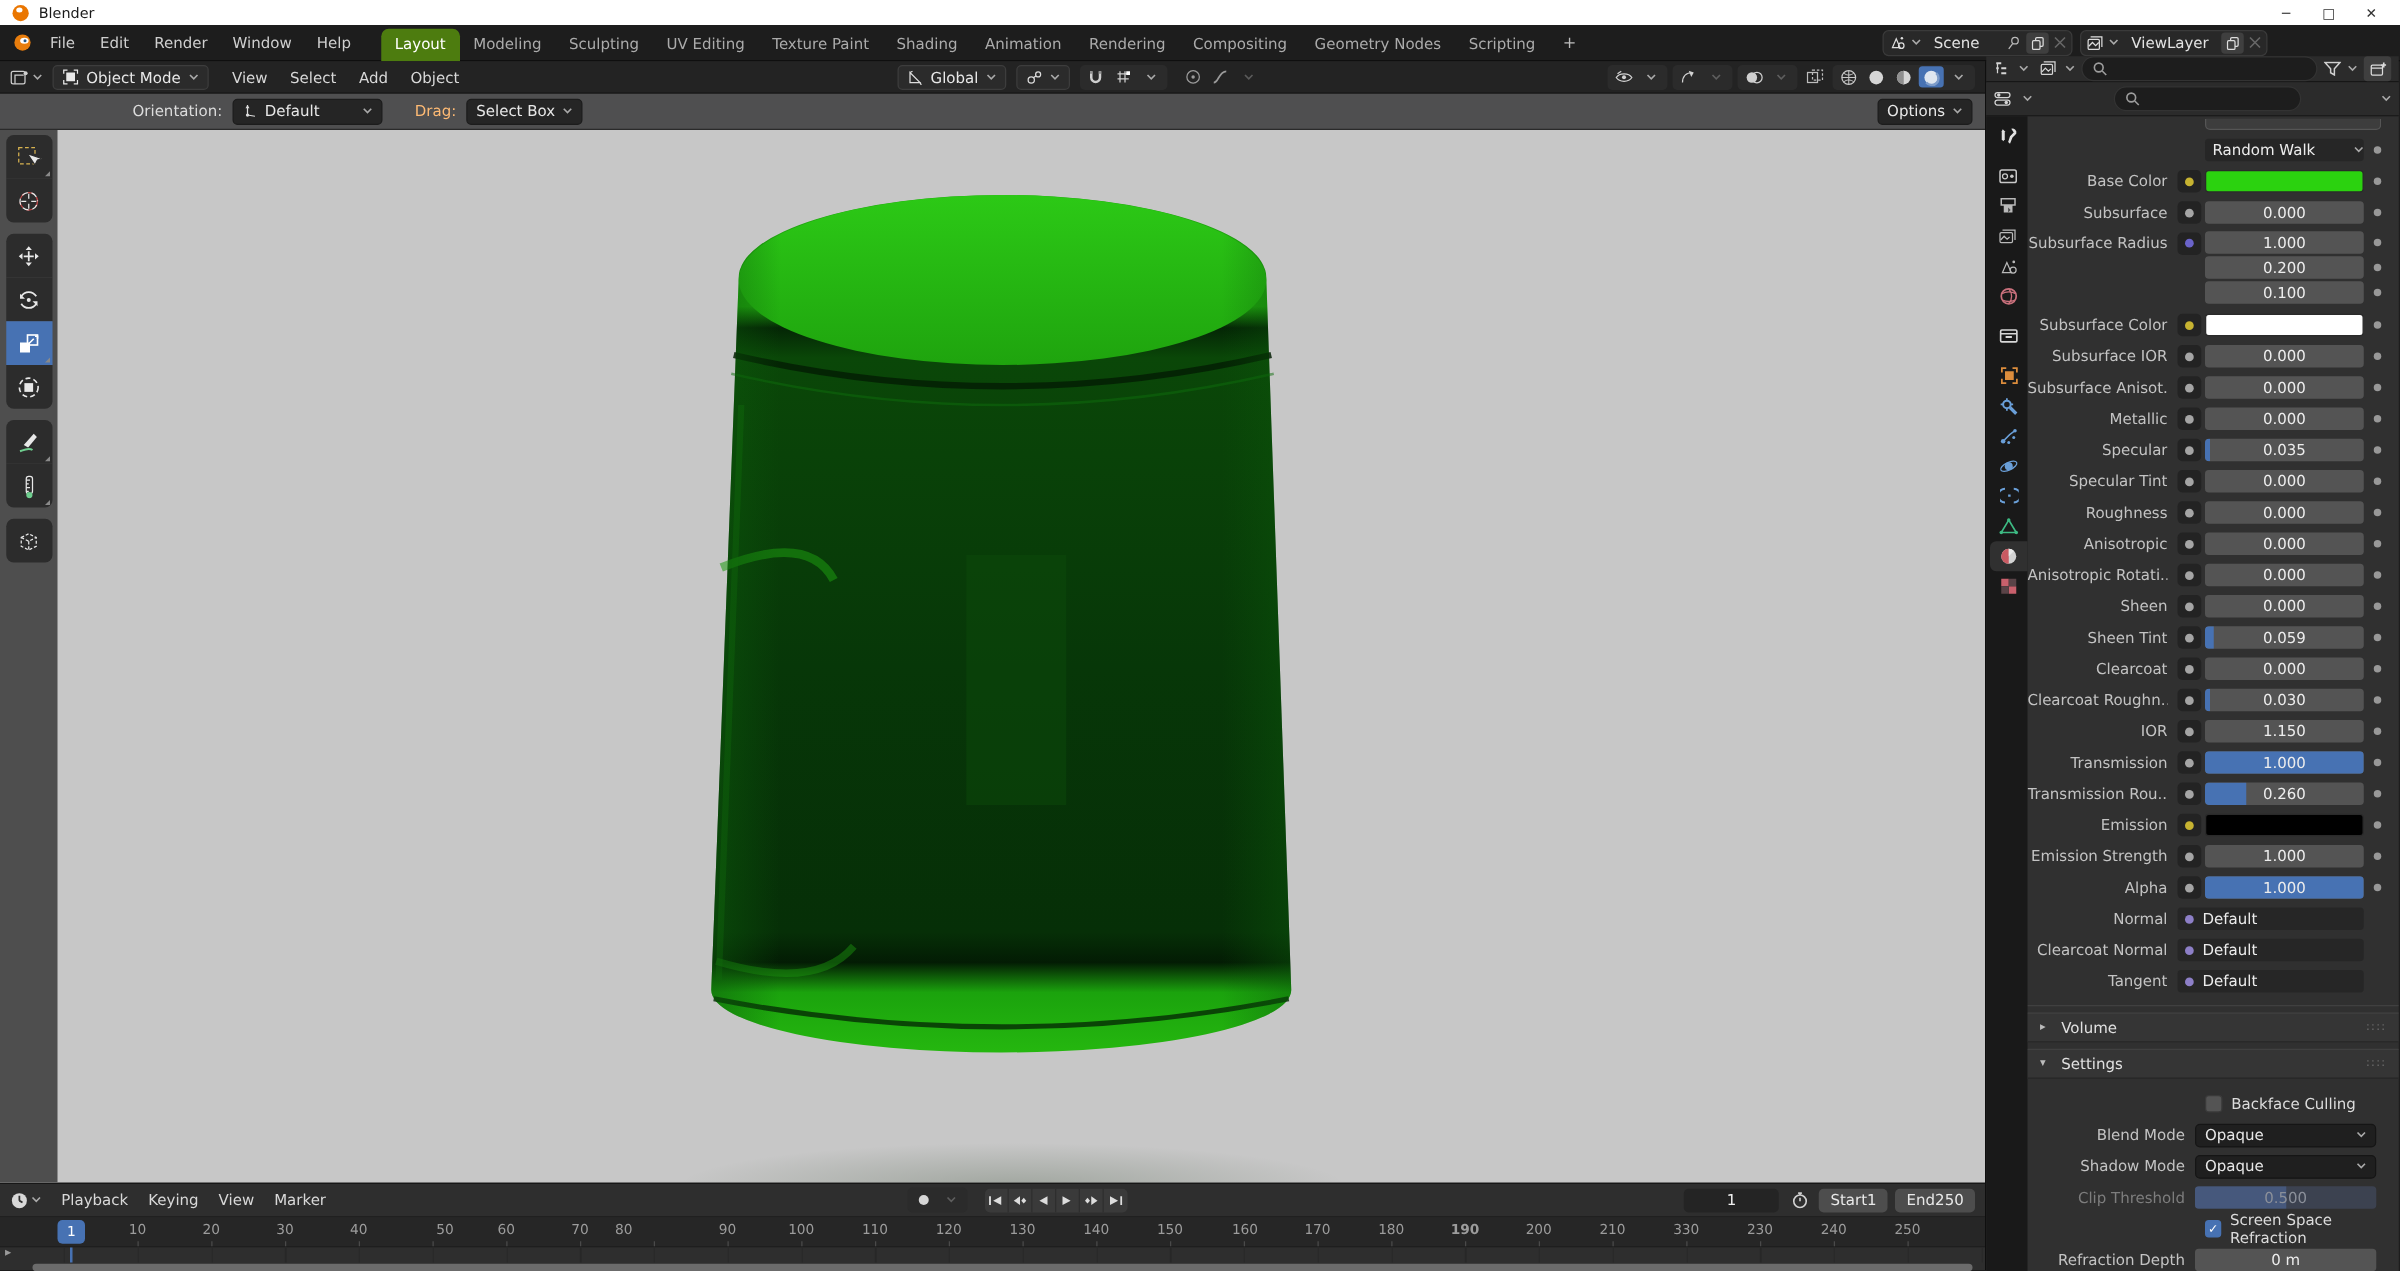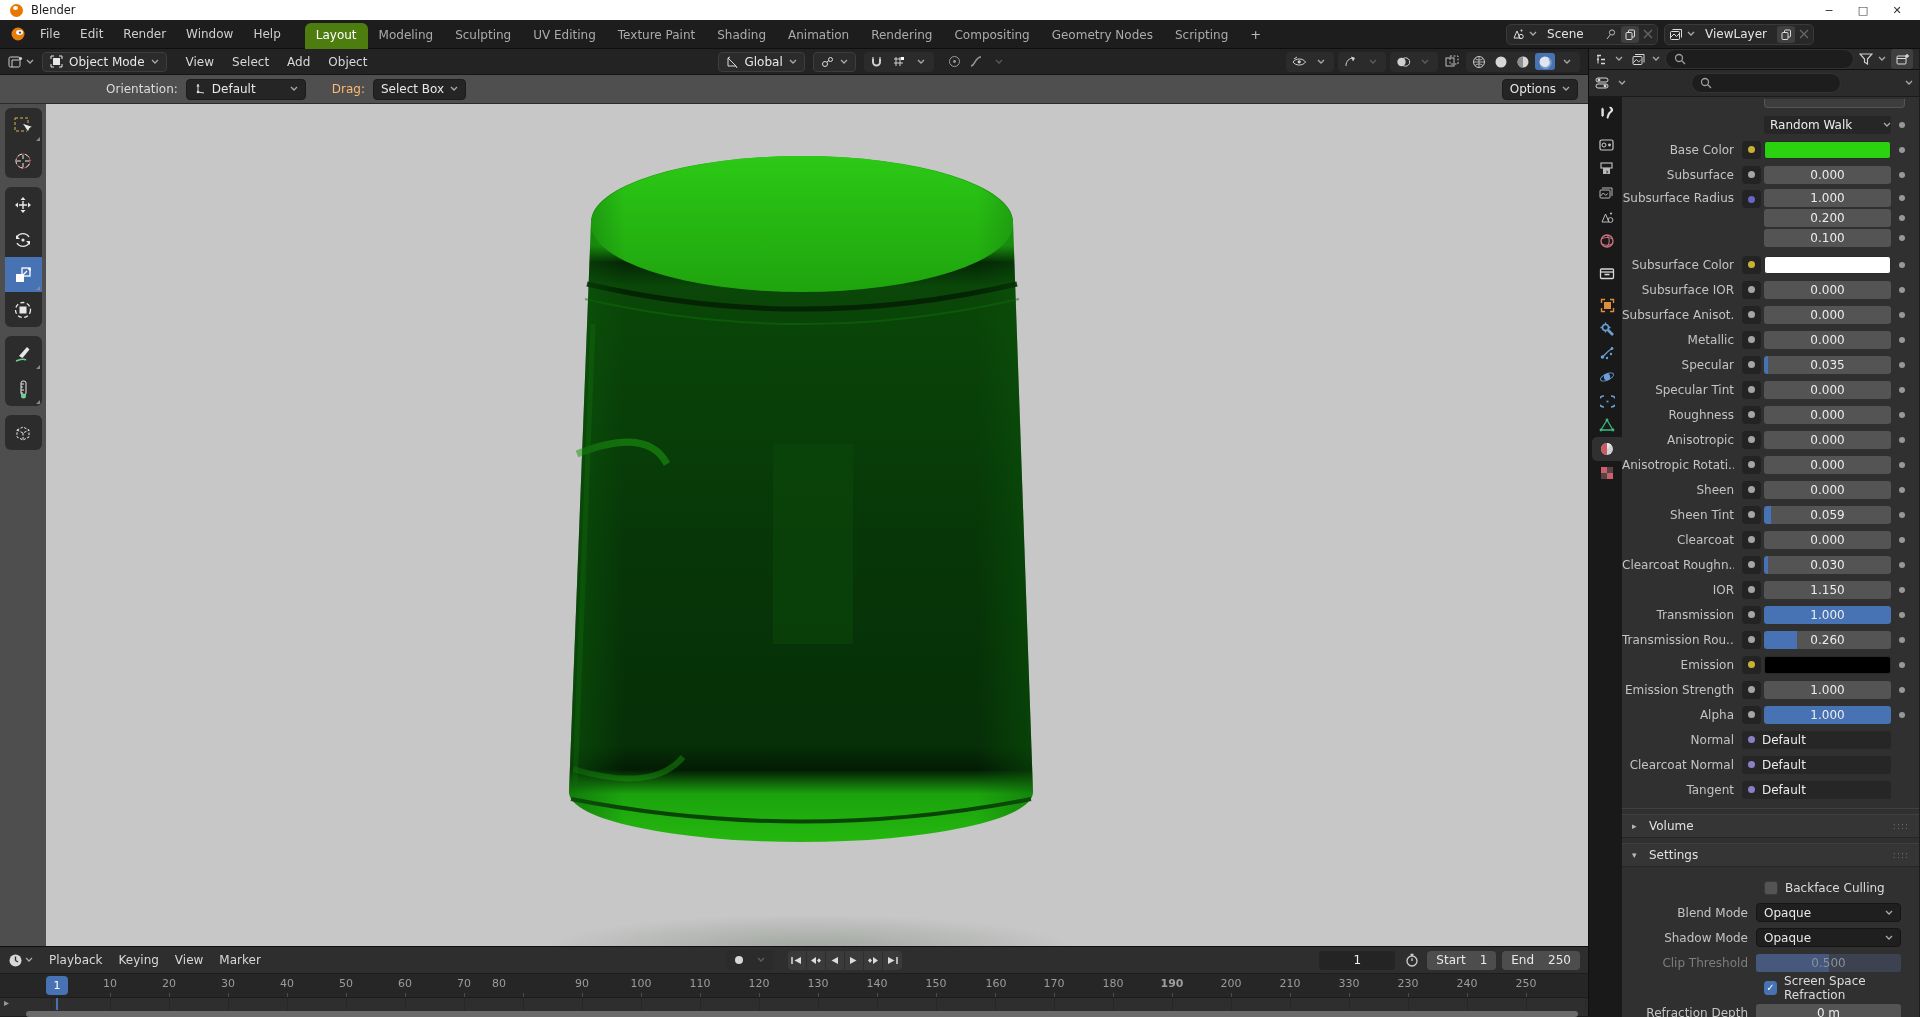--- a/index.html
+++ b/index.html
@@ -37,7 +37,7 @@
   
   .main { display:flex; height:967px; }
   .left-col { width:1589px; display:flex; flex-direction:column; border-right:1px solid #0f0f0f; }
-  .right-col { width:330px; display:flex; flex-direction:column; }
+  .right-col { width:330px; display:flex; flex-direction:column;justify-content:center; }
 
   
   .vp-header { height:26px; background:#232323; display:flex; align-items:center; padding:0 8px;

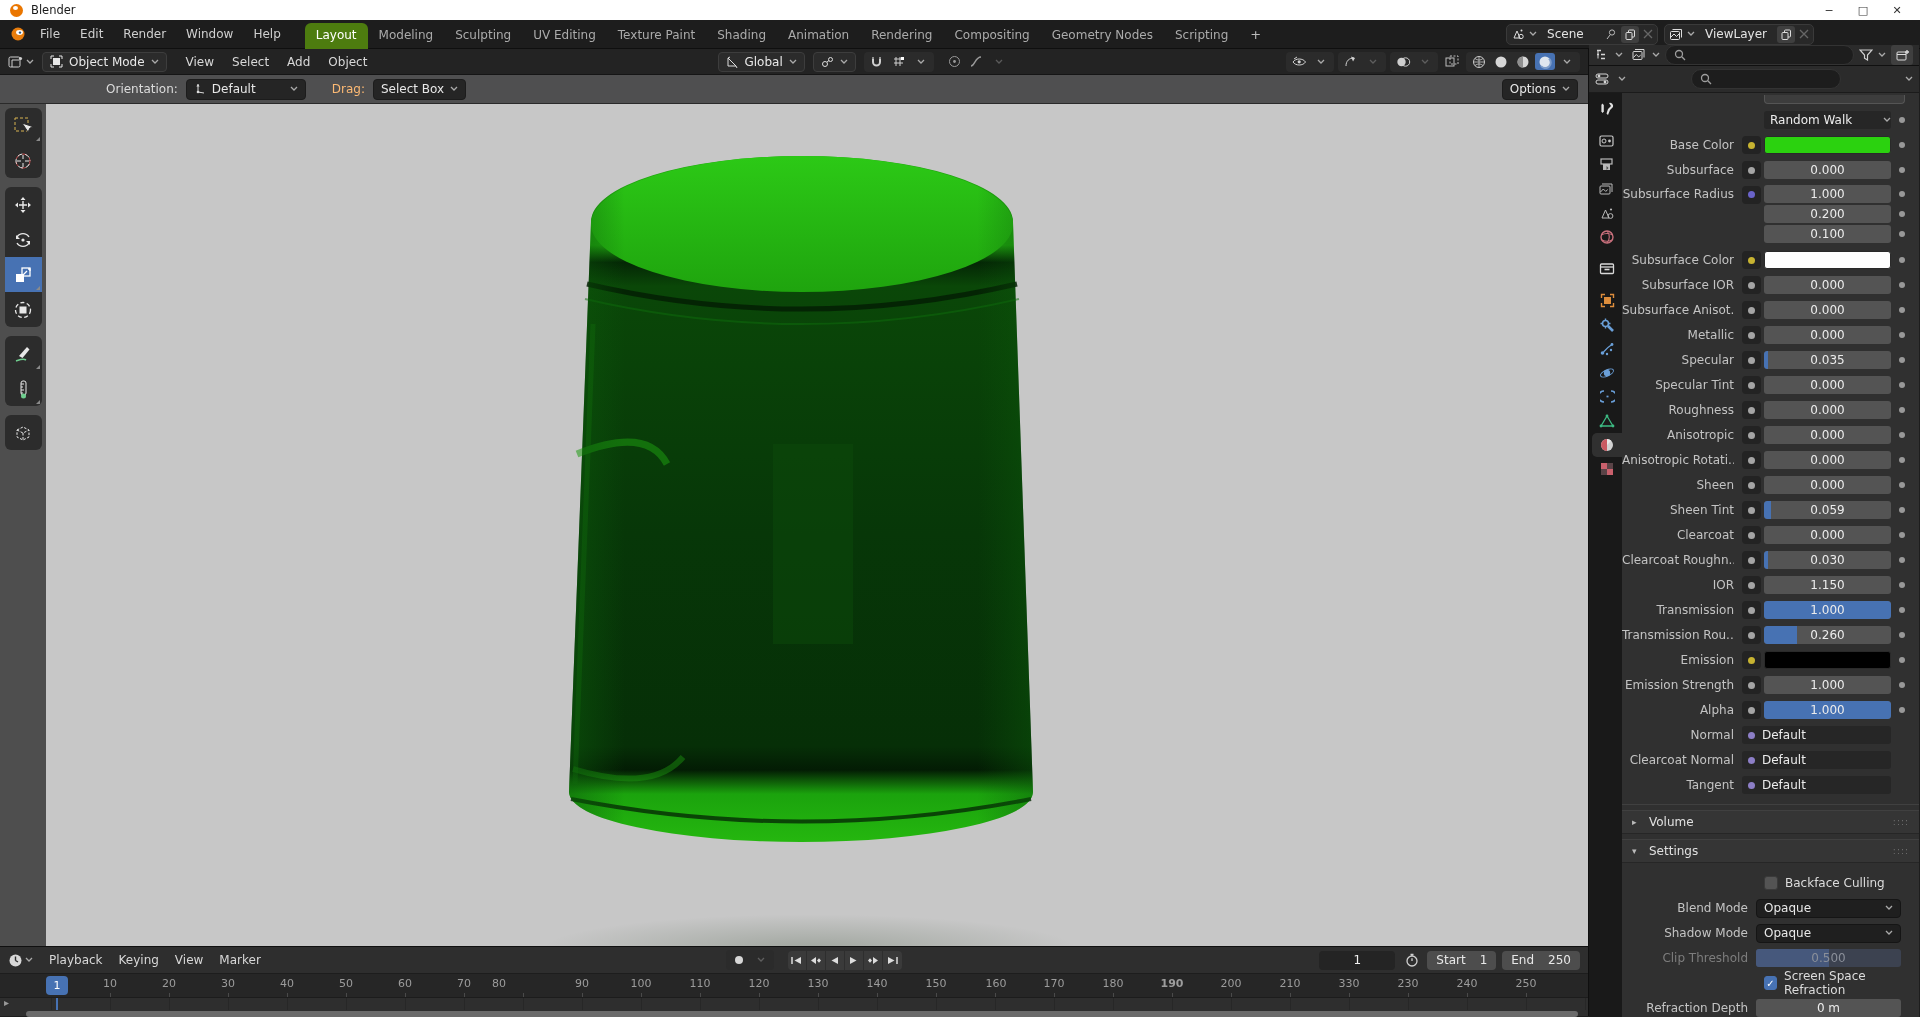--- a/index.html
+++ b/index.html
@@ -85,7 +85,7 @@
   .frame-field { margin-left:auto; width:76px; height:19px; background:#242424; border-radius:4px;
     display:flex; align-items:center; justify-content:center; color:#f0f0f0; }
   .range-field { height:19px; background:#4d4d4d; border-radius:4px; display:flex; align-items:center;
-    padding:0 9px; gap:14px; color:#e8e8e8; }
+    padding:0 9px; color:#e8e8e8; }
   .tl-ruler { position:relative; height:24px; background:#262626; border-bottom:1px solid #1c1c1c; }
   .tick { position:absolute; top:3px; transform:translateX(-50%); color:#9c9c9c; font-size:11px; }
   .tickline { position:absolute; bottom:0; width:1px; height:4px; background:#4a4a4a; }

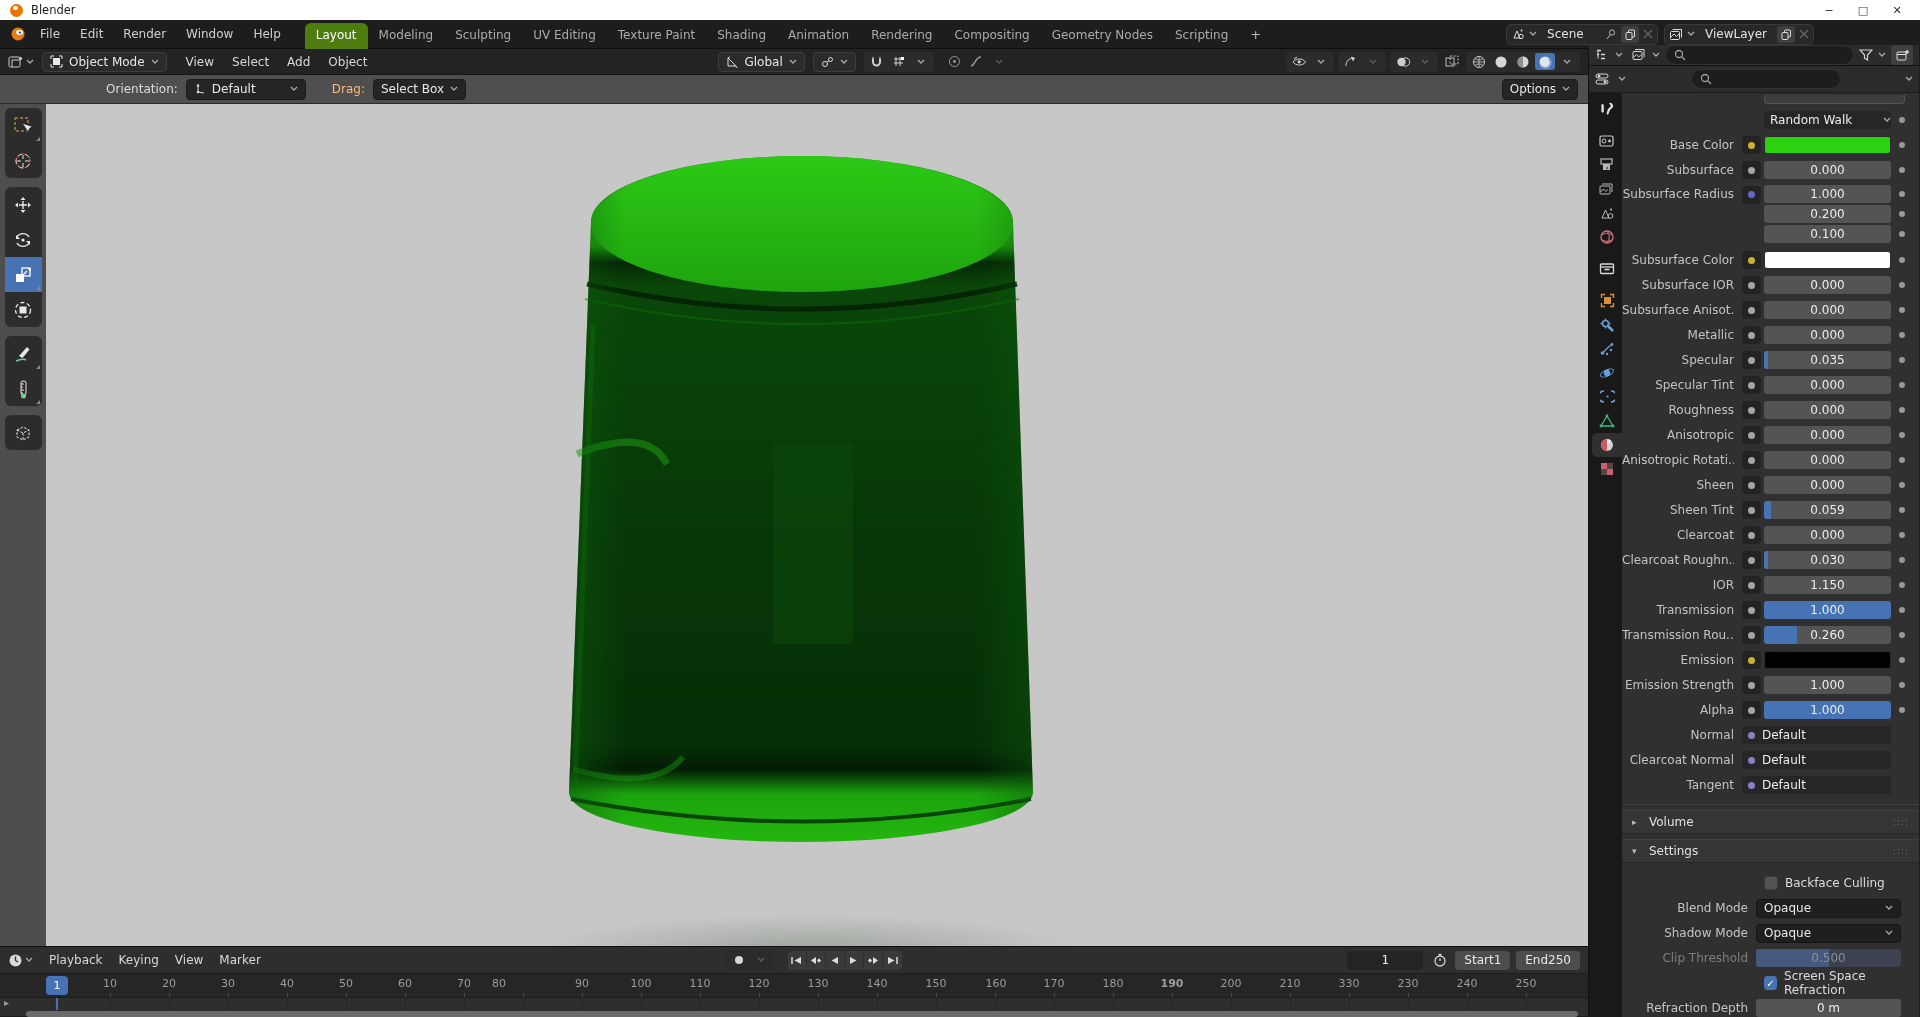--- a/index.html
+++ b/index.html
@@ -675,7 +675,7 @@
             <span class="tickline" style="left: 228px;"></span>
             <span class="tick" style="left: 287px;">40</span>
             <span class="tickline" style="left: 287px;"></span>
-            <span class="tick" style="left: 346px;">50</span>
+            <span class="tick" style="left: 356px;">50</span>
             <span class="tickline" style="left: 346px;"></span>
             <span class="tick" style="left: 405px;">60</span>
             <span class="tickline" style="left: 405px;"></span>

